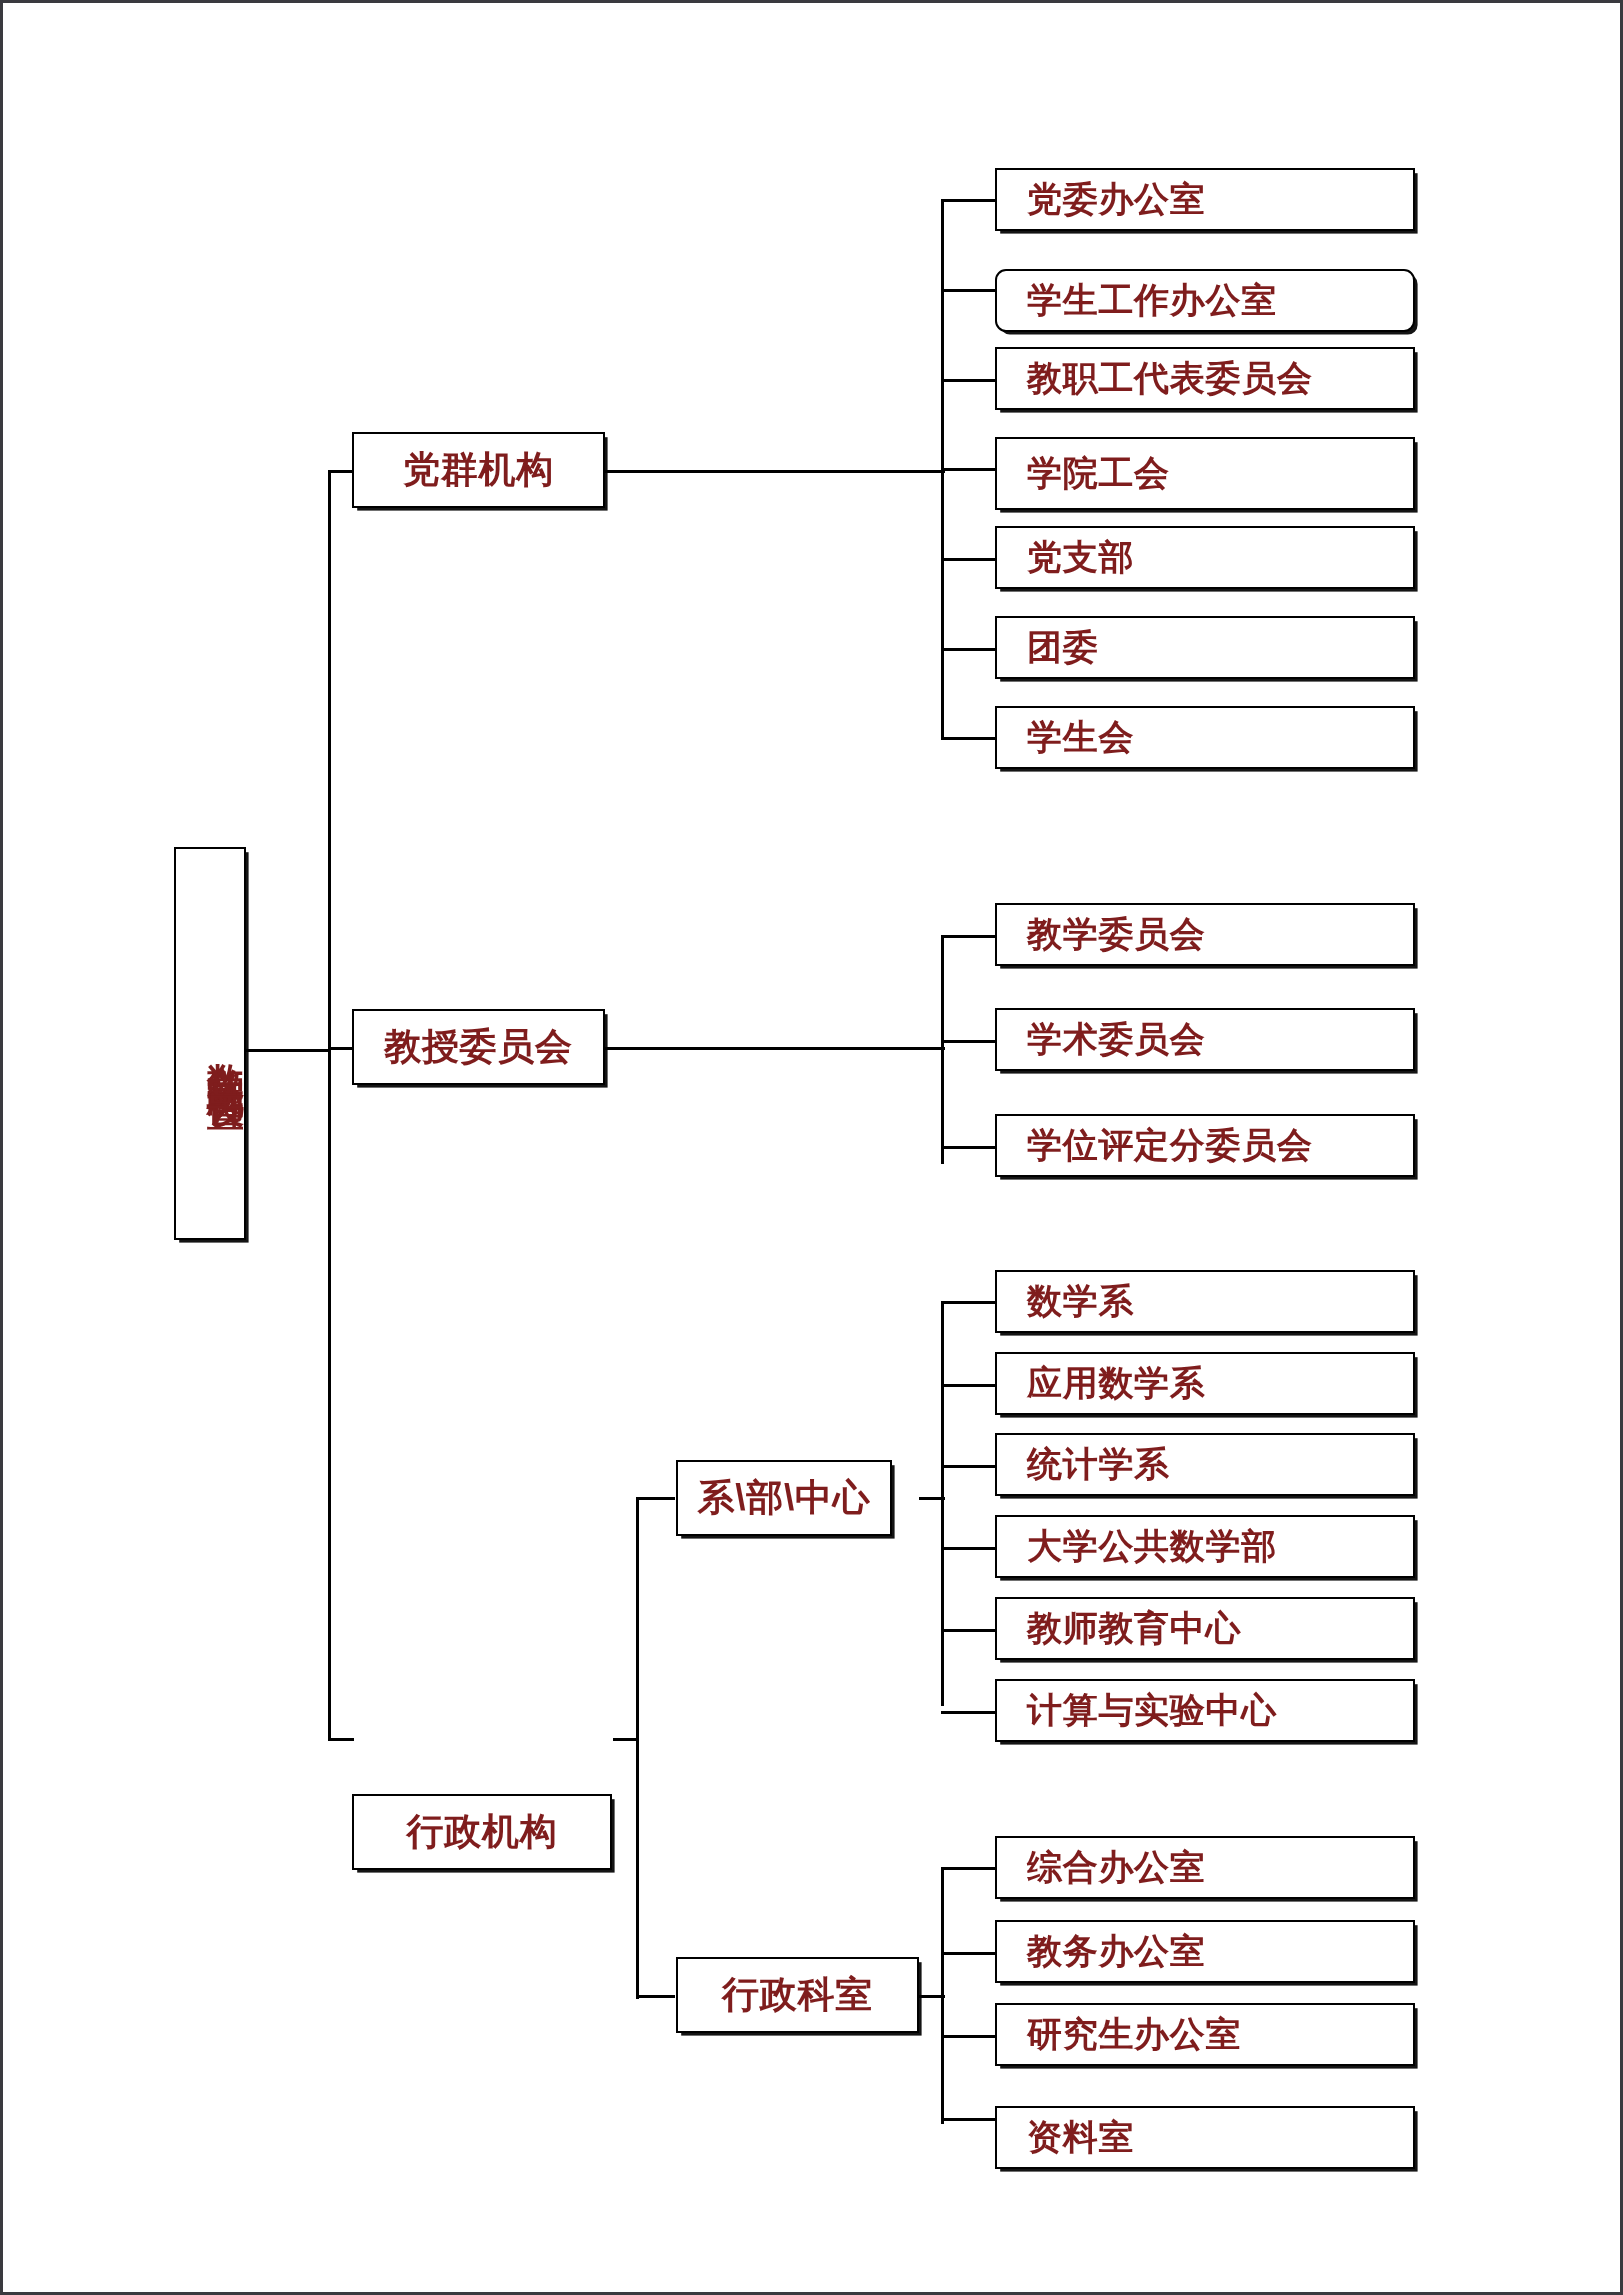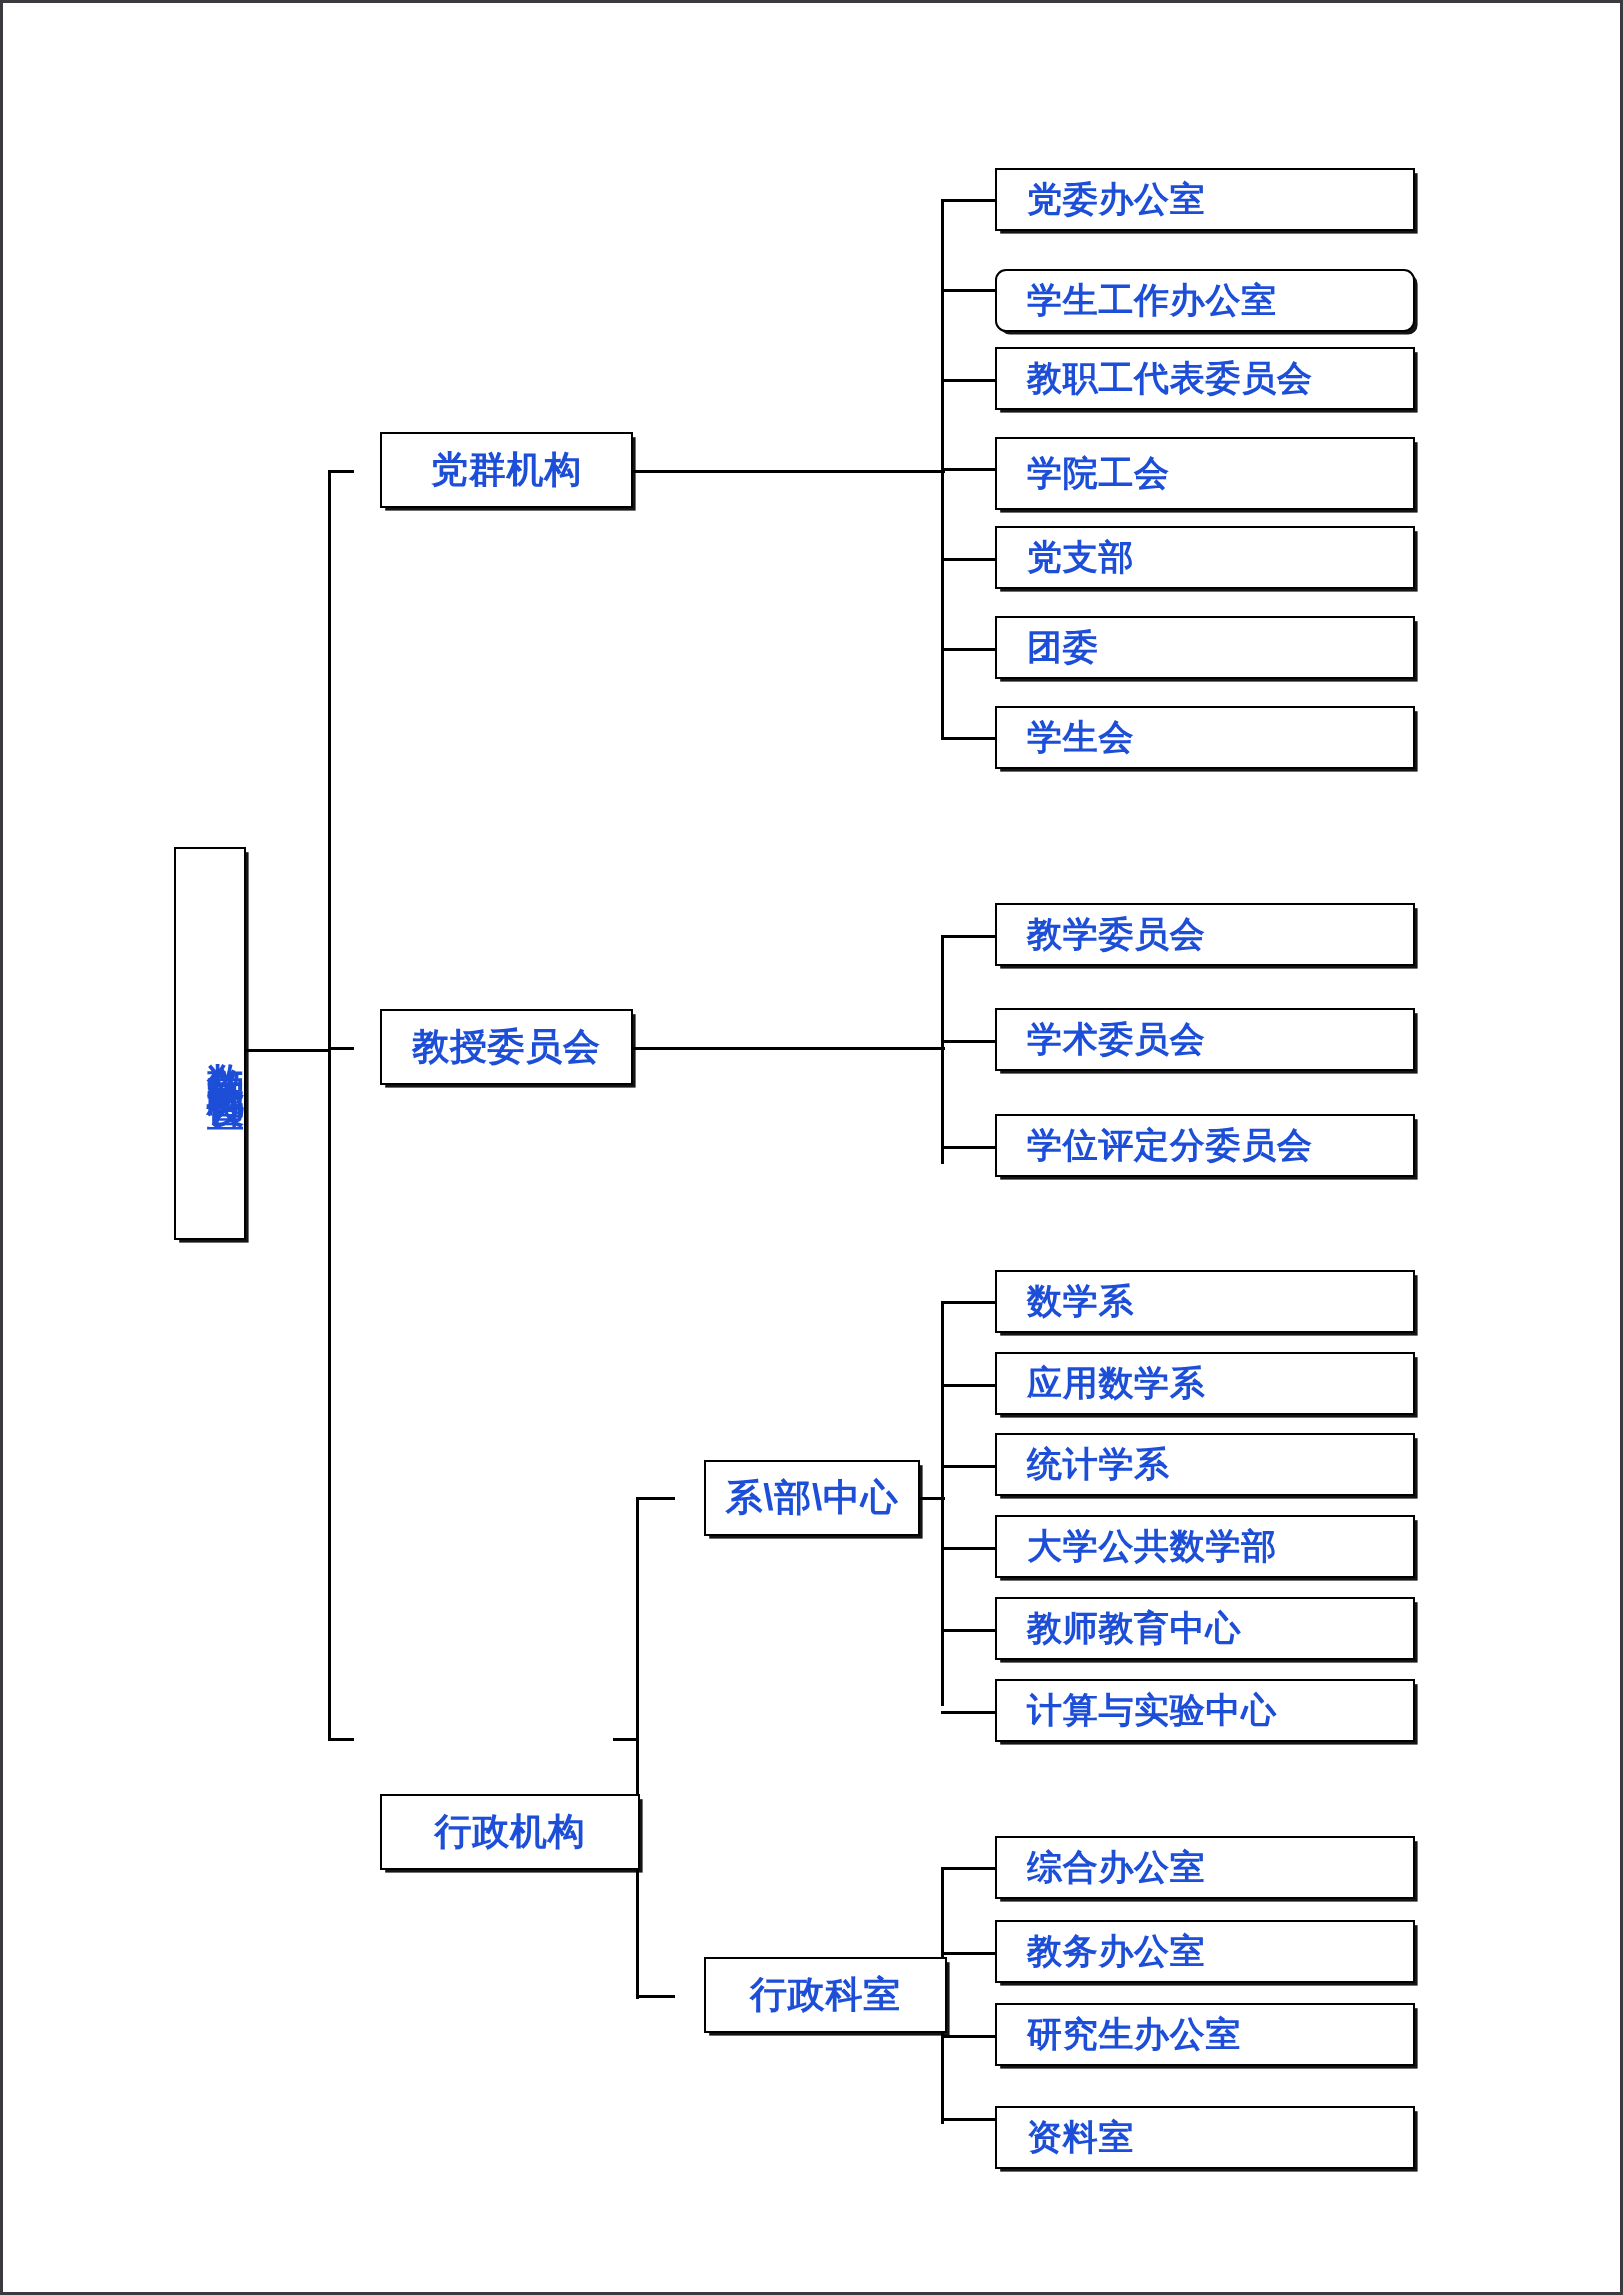--- a/index.html
+++ b/index.html
@@ -32,7 +32,7 @@
     box-shadow: 3.9px 3.9px 0 -1.3px rgba(0,0,0,0.92);
     display: flex;
     align-items: center;
-    color: #1d4ed8;
+    color: #7f1d1d;
     font-weight: 700;
     letter-spacing: 0.02em;
     z-index: 5;

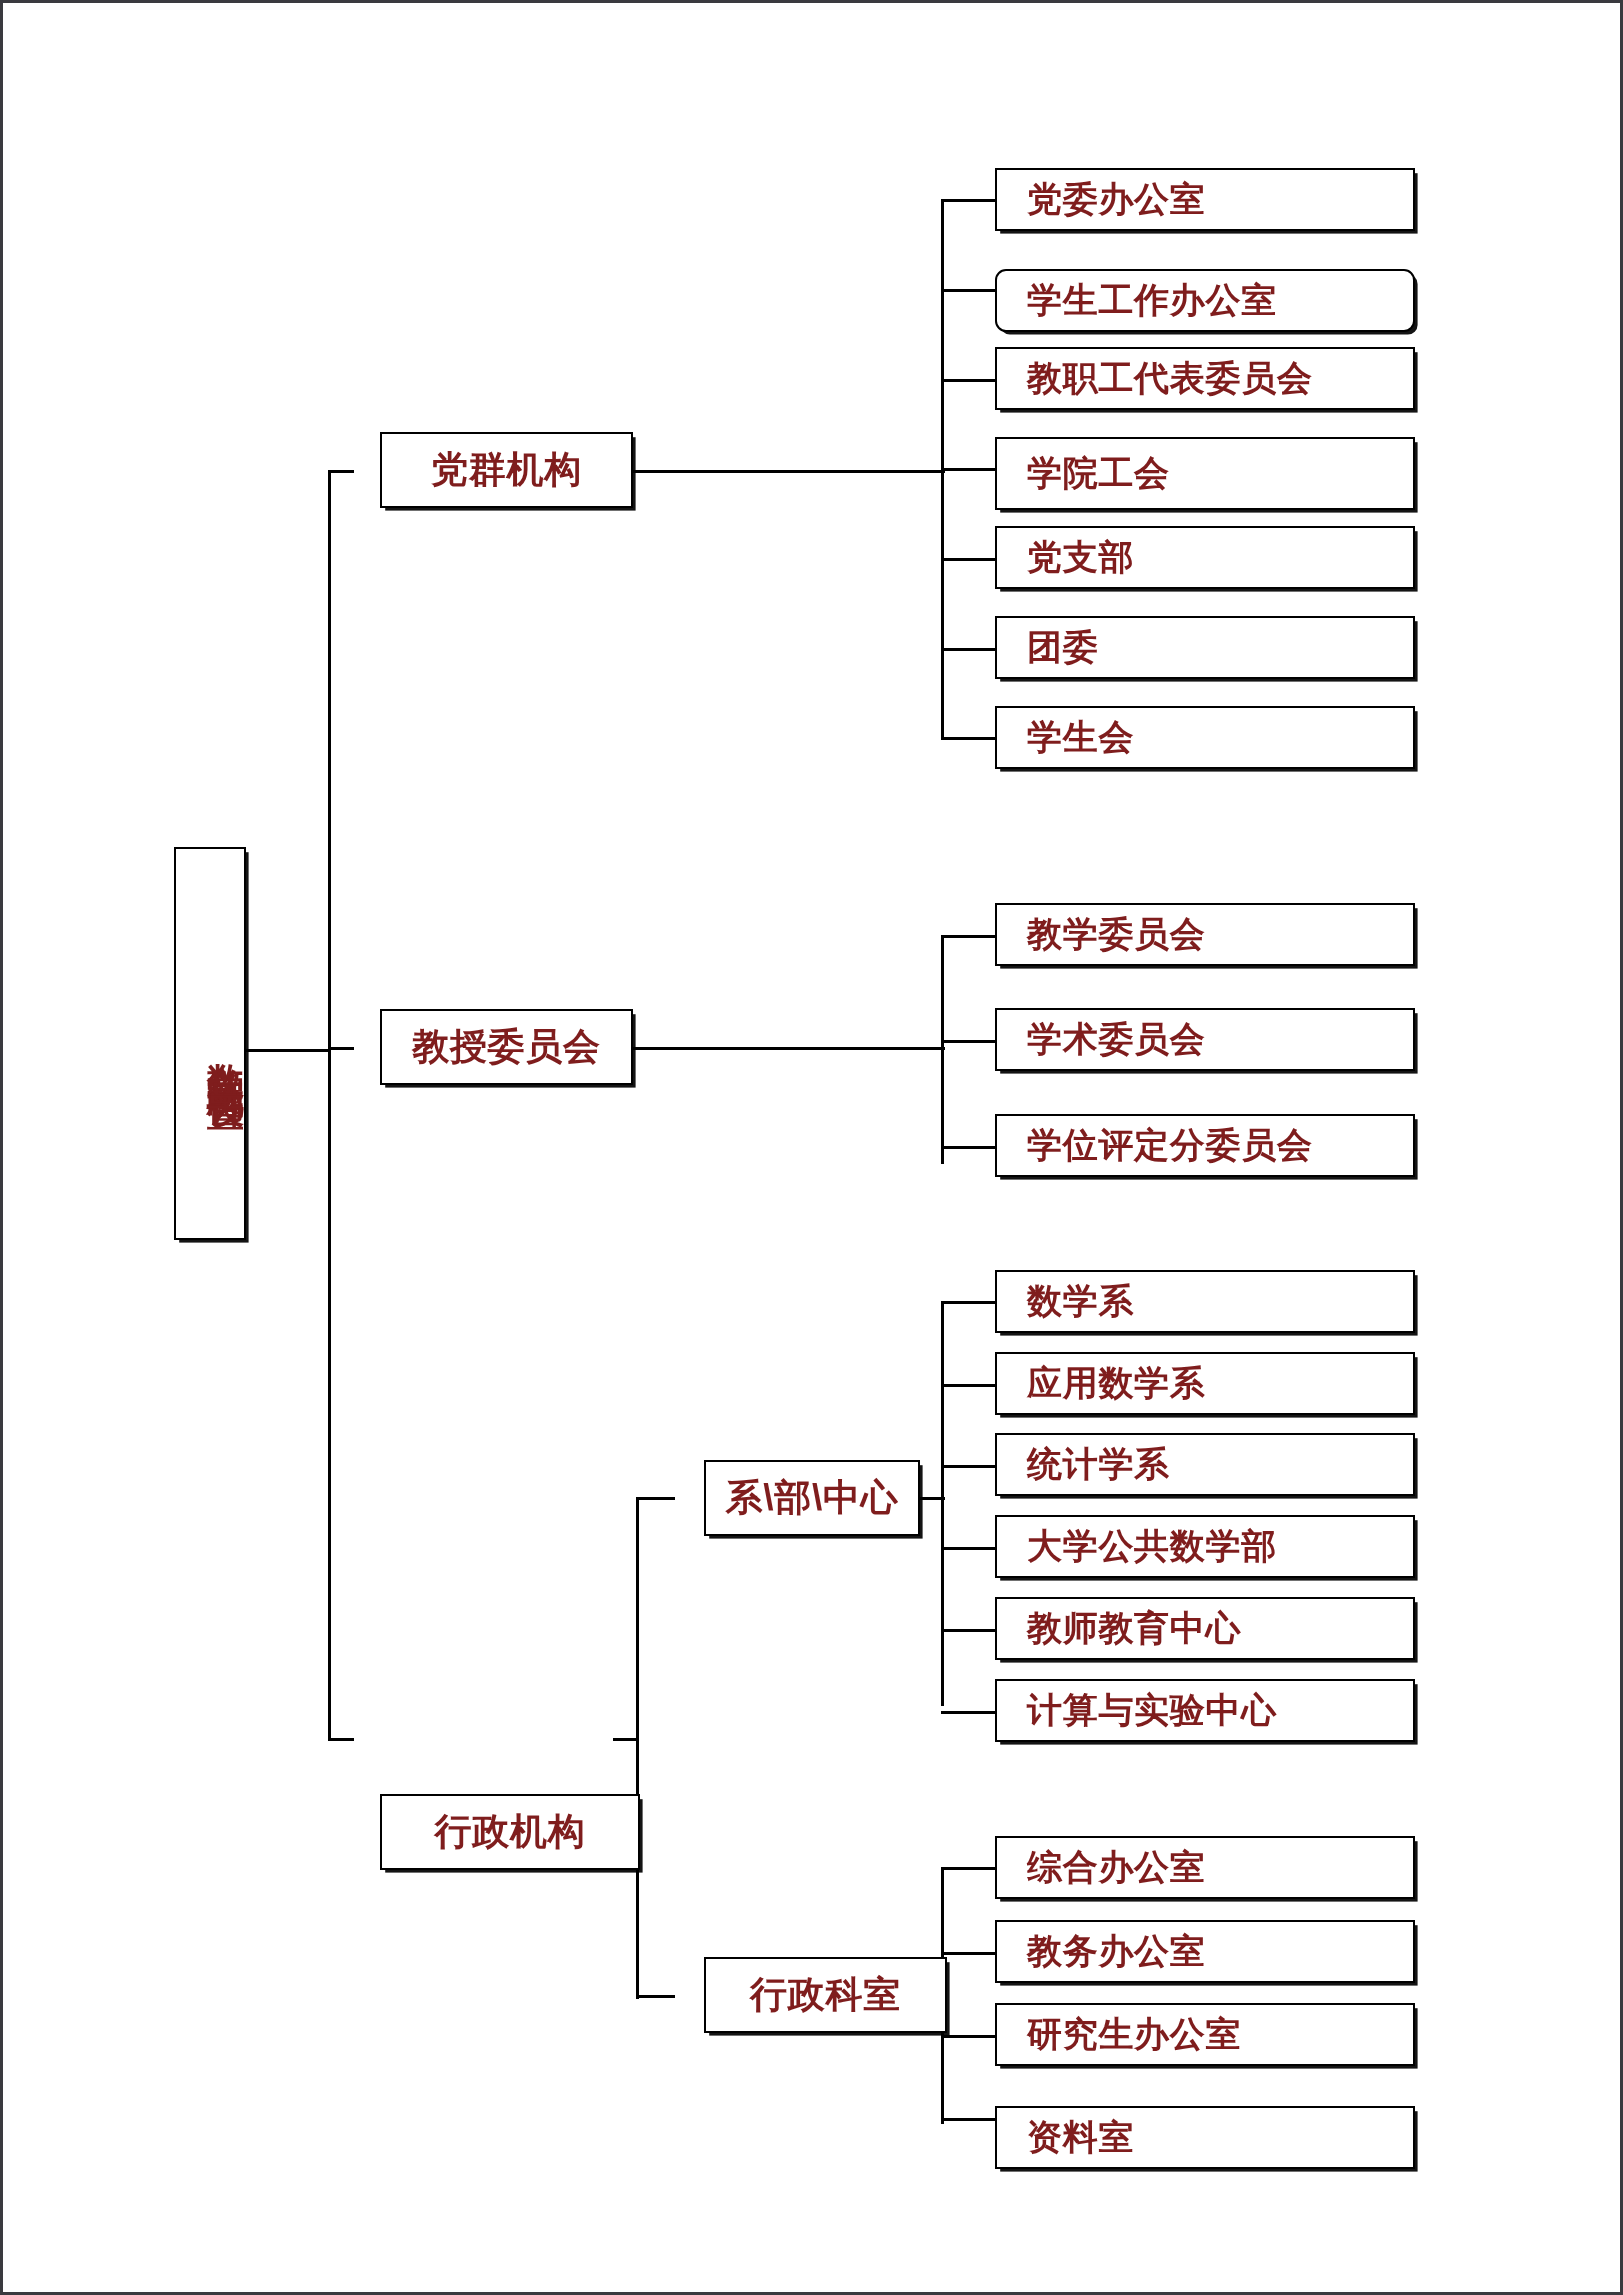--- a/index.html
+++ b/index.html
@@ -45,7 +45,6 @@
   .node.branch {
     justify-content: center;
     font-size: 37px;
-    margin-left: 28px;
   }
   .node.root {
     justify-content: center;

